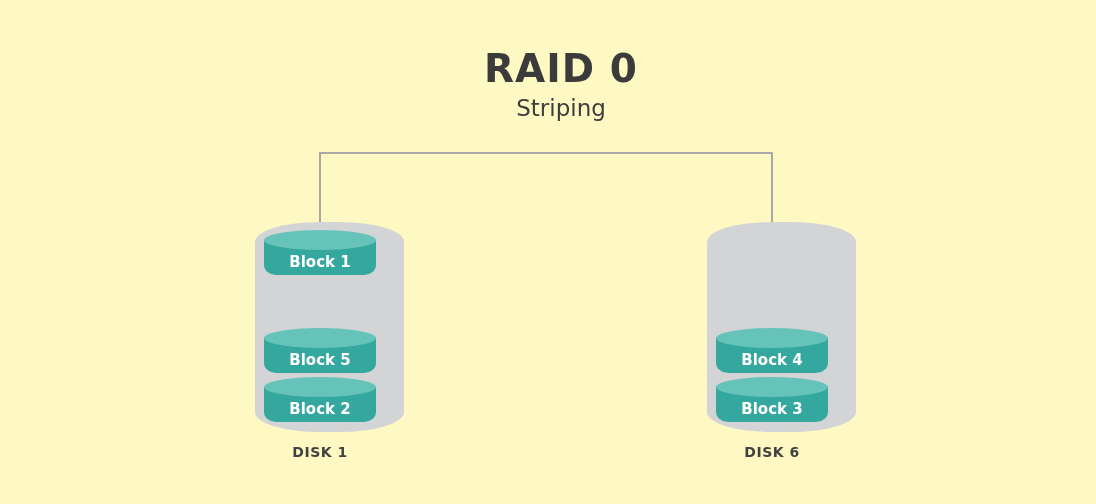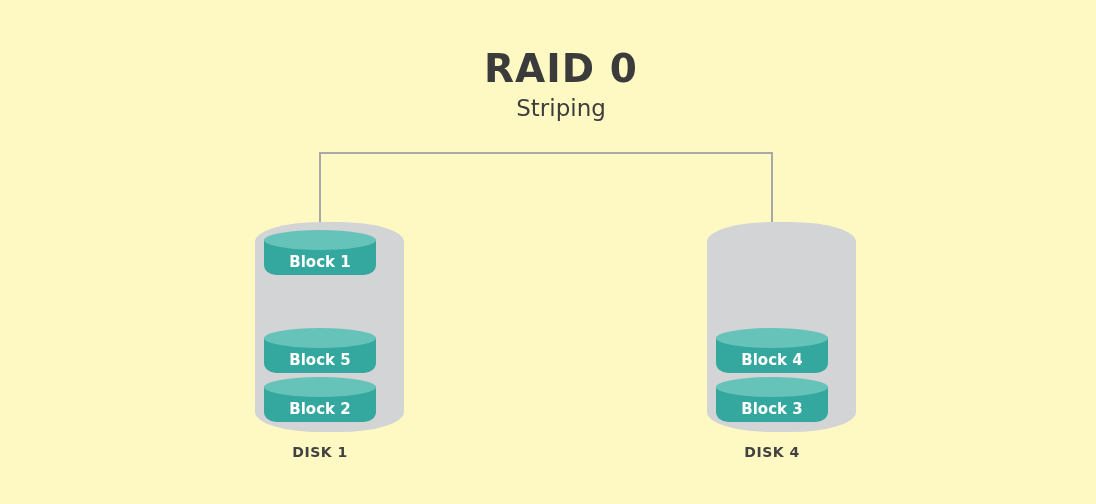--- a/index.html
+++ b/index.html
@@ -162,7 +162,7 @@
   </div>
 
   <div class="disk-label disk-label-1">DISK 1</div>
-  <div class="disk-label disk-label-2">DISK 4</div>
+  <div class="disk-label disk-label-2">DISK 6</div>
 
 </div>
 

